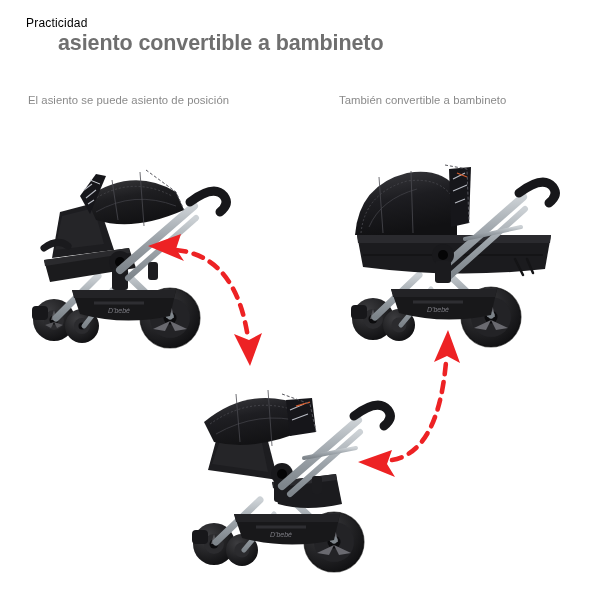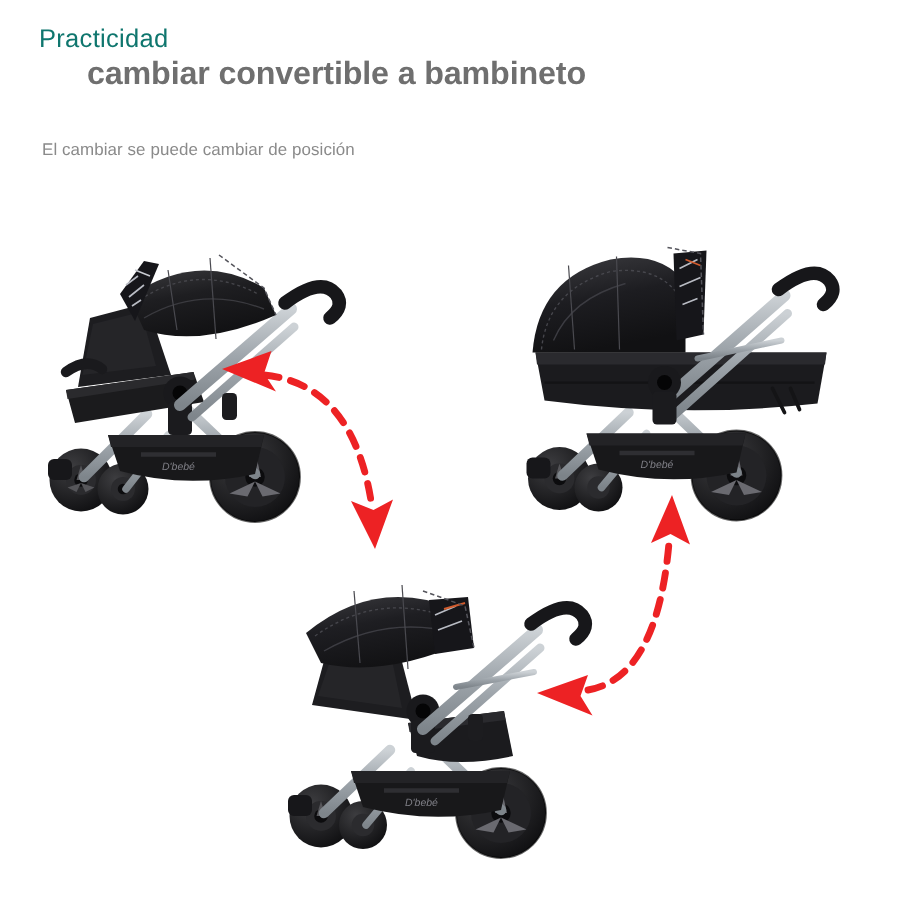--- a/index.html
+++ b/index.html
@@ -26,9 +26,9 @@
     width: 540px;
   }
   .kicker {
-    font-size: 17px;
+    font-size: 12px;
     font-weight: 400;
-    color: #0f766e;
+    color: #000000;
     letter-spacing: 0.2px;
     line-height: 1.18;
   }

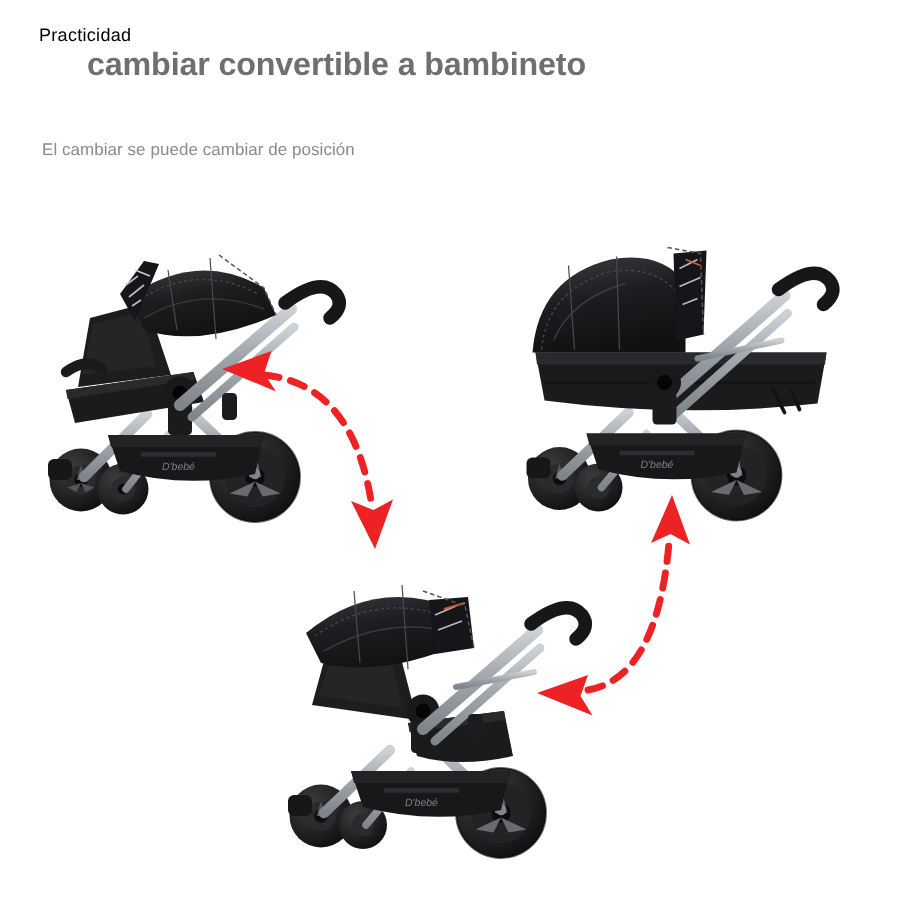--- a/index.html
+++ b/index.html
@@ -83,7 +83,7 @@
 
   <div class="head-block">
     <div class="kicker">Practicidad</div>
-    <div class="title">cambiar convertible a bambineto</div>
+    <div class="title">asiento convertible a bambineto</div>
   </div>
 
   <div class="caption left">El cambiar se puede cambiar de posición</div>

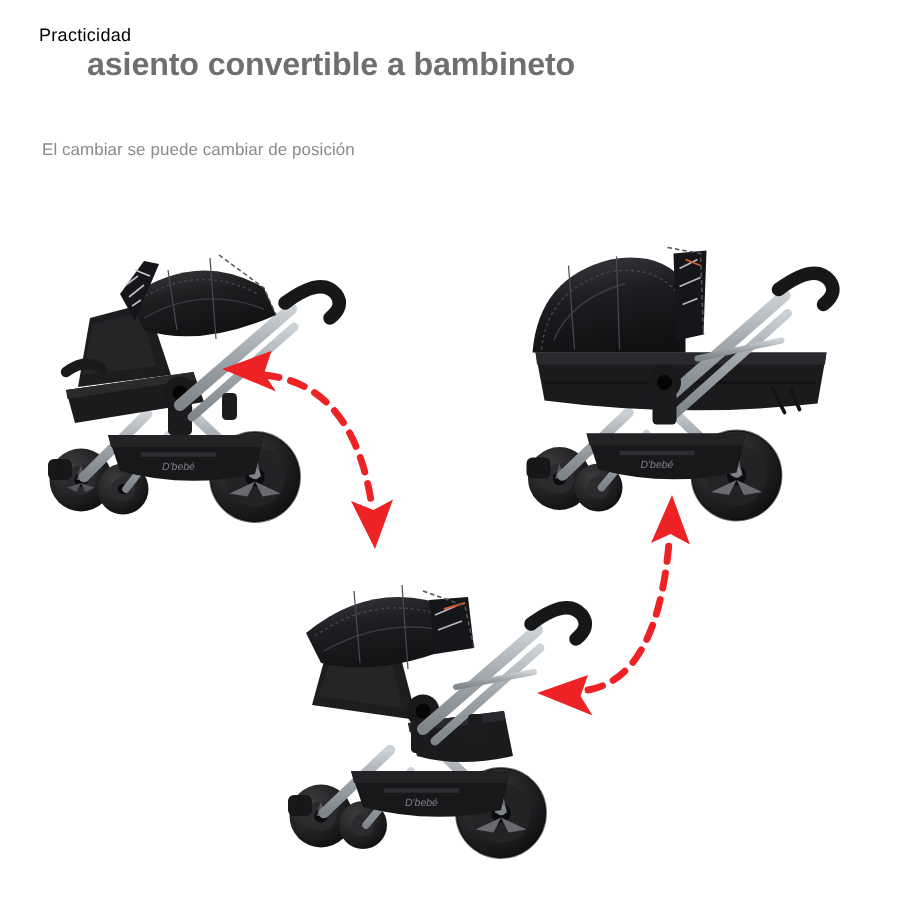--- a/index.html
+++ b/index.html
@@ -86,7 +86,7 @@
     <div class="title">asiento convertible a bambineto</div>
   </div>
 
-  <div class="caption left">El cambiar se puede cambiar de posición</div>
+  <div class="caption left">El asiento se puede asiento de posición</div>
 
   <div class="stroller" style="left:24px; top:140px; width:215px; height:215px;">
     <svg width="215" height="215" viewBox="0 0 215 215" xmlns="http://www.w3.org/2000/svg">

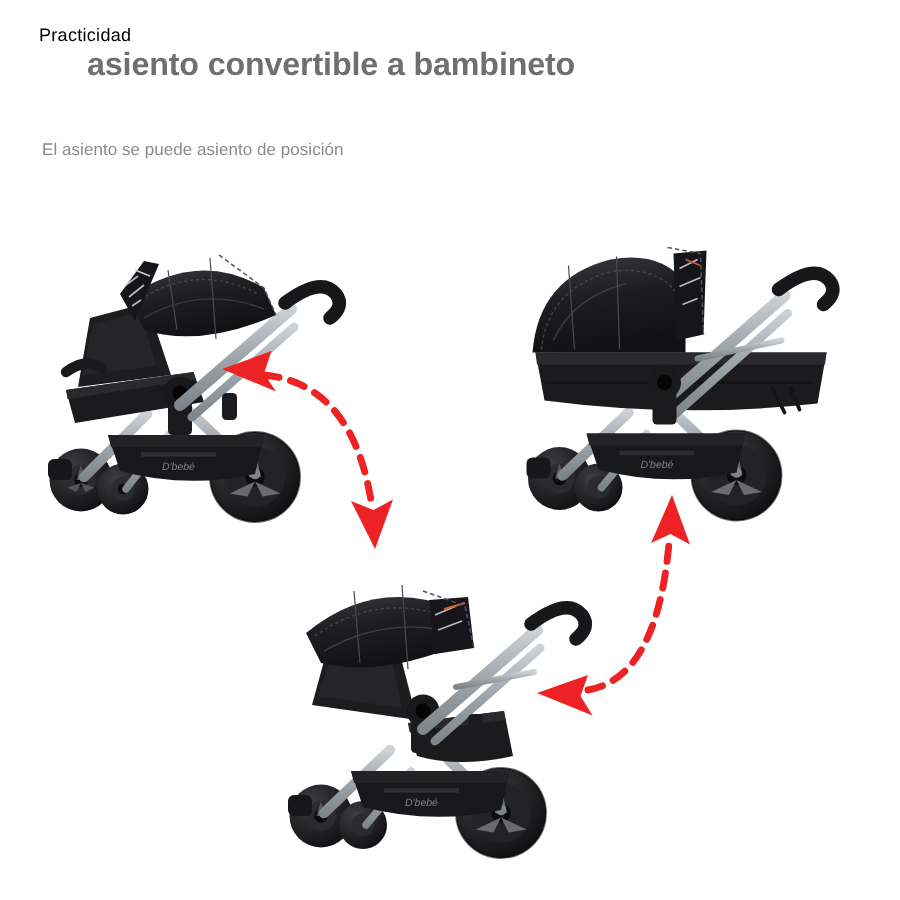--- a/index.html
+++ b/index.html
@@ -87,6 +87,7 @@
   </div>
 
   <div class="caption left">El asiento se puede asiento de posición</div>
+  <div class="caption right">También convertible a bambineto</div>
 
   <div class="stroller" style="left:24px; top:140px; width:215px; height:215px;">
     <svg width="215" height="215" viewBox="0 0 215 215" xmlns="http://www.w3.org/2000/svg">

